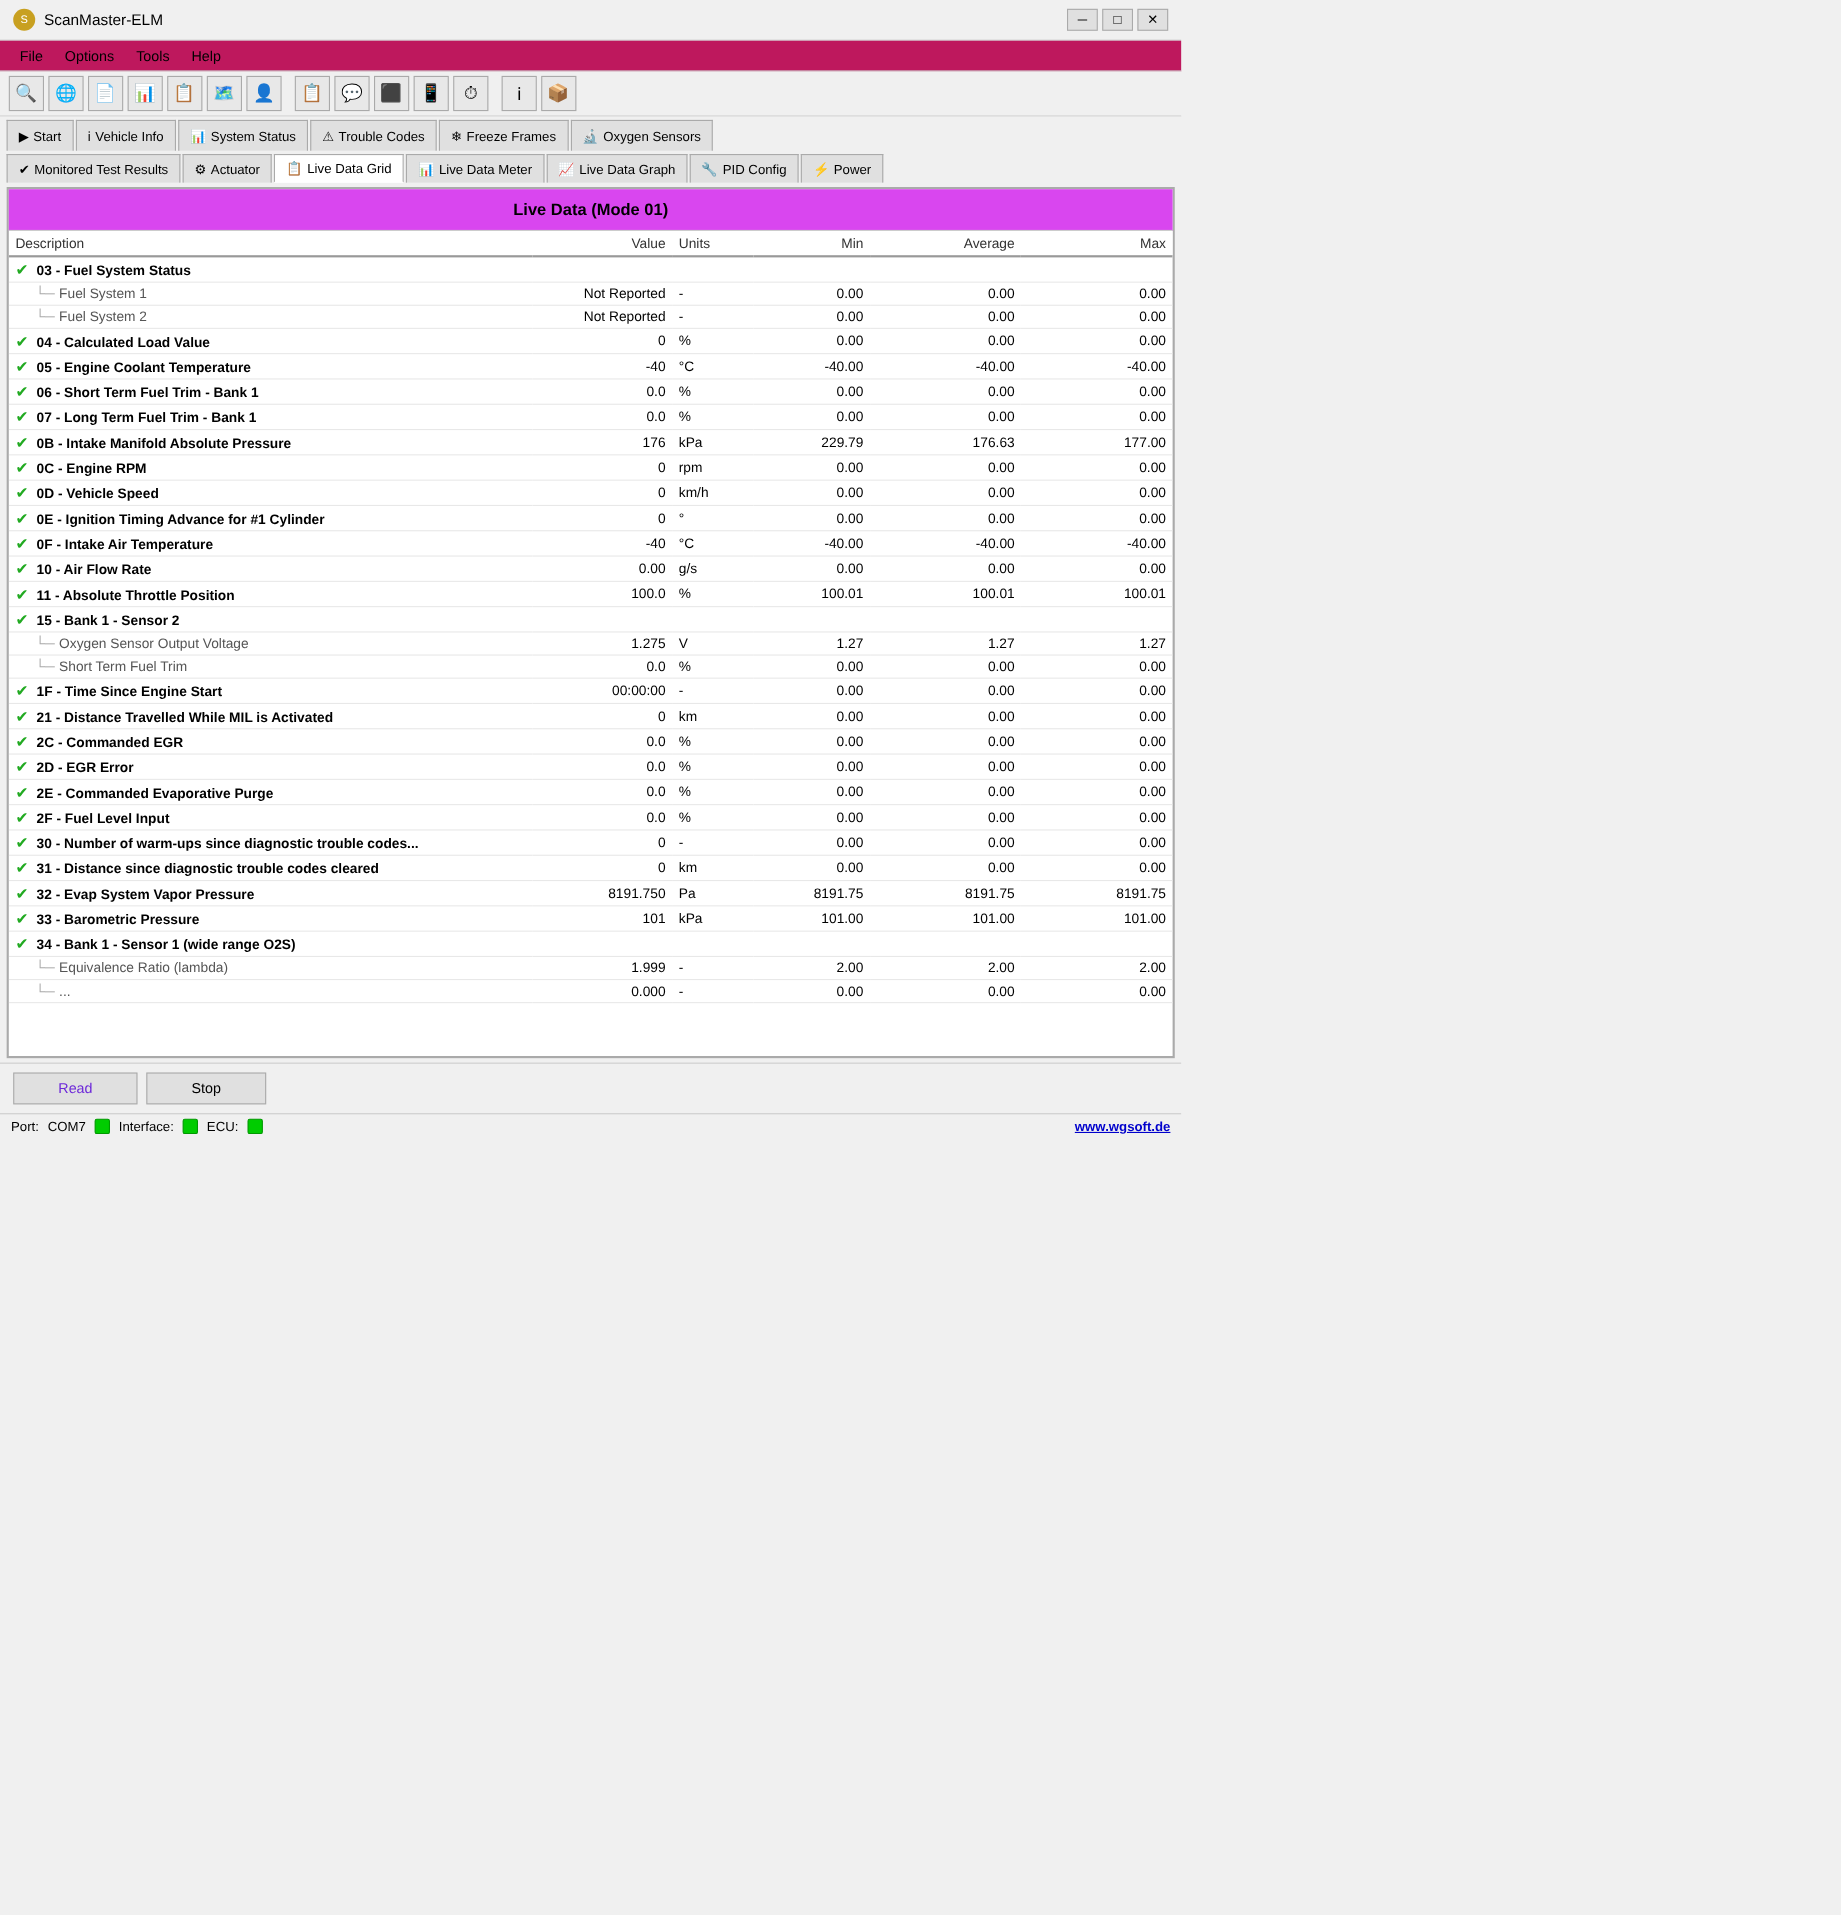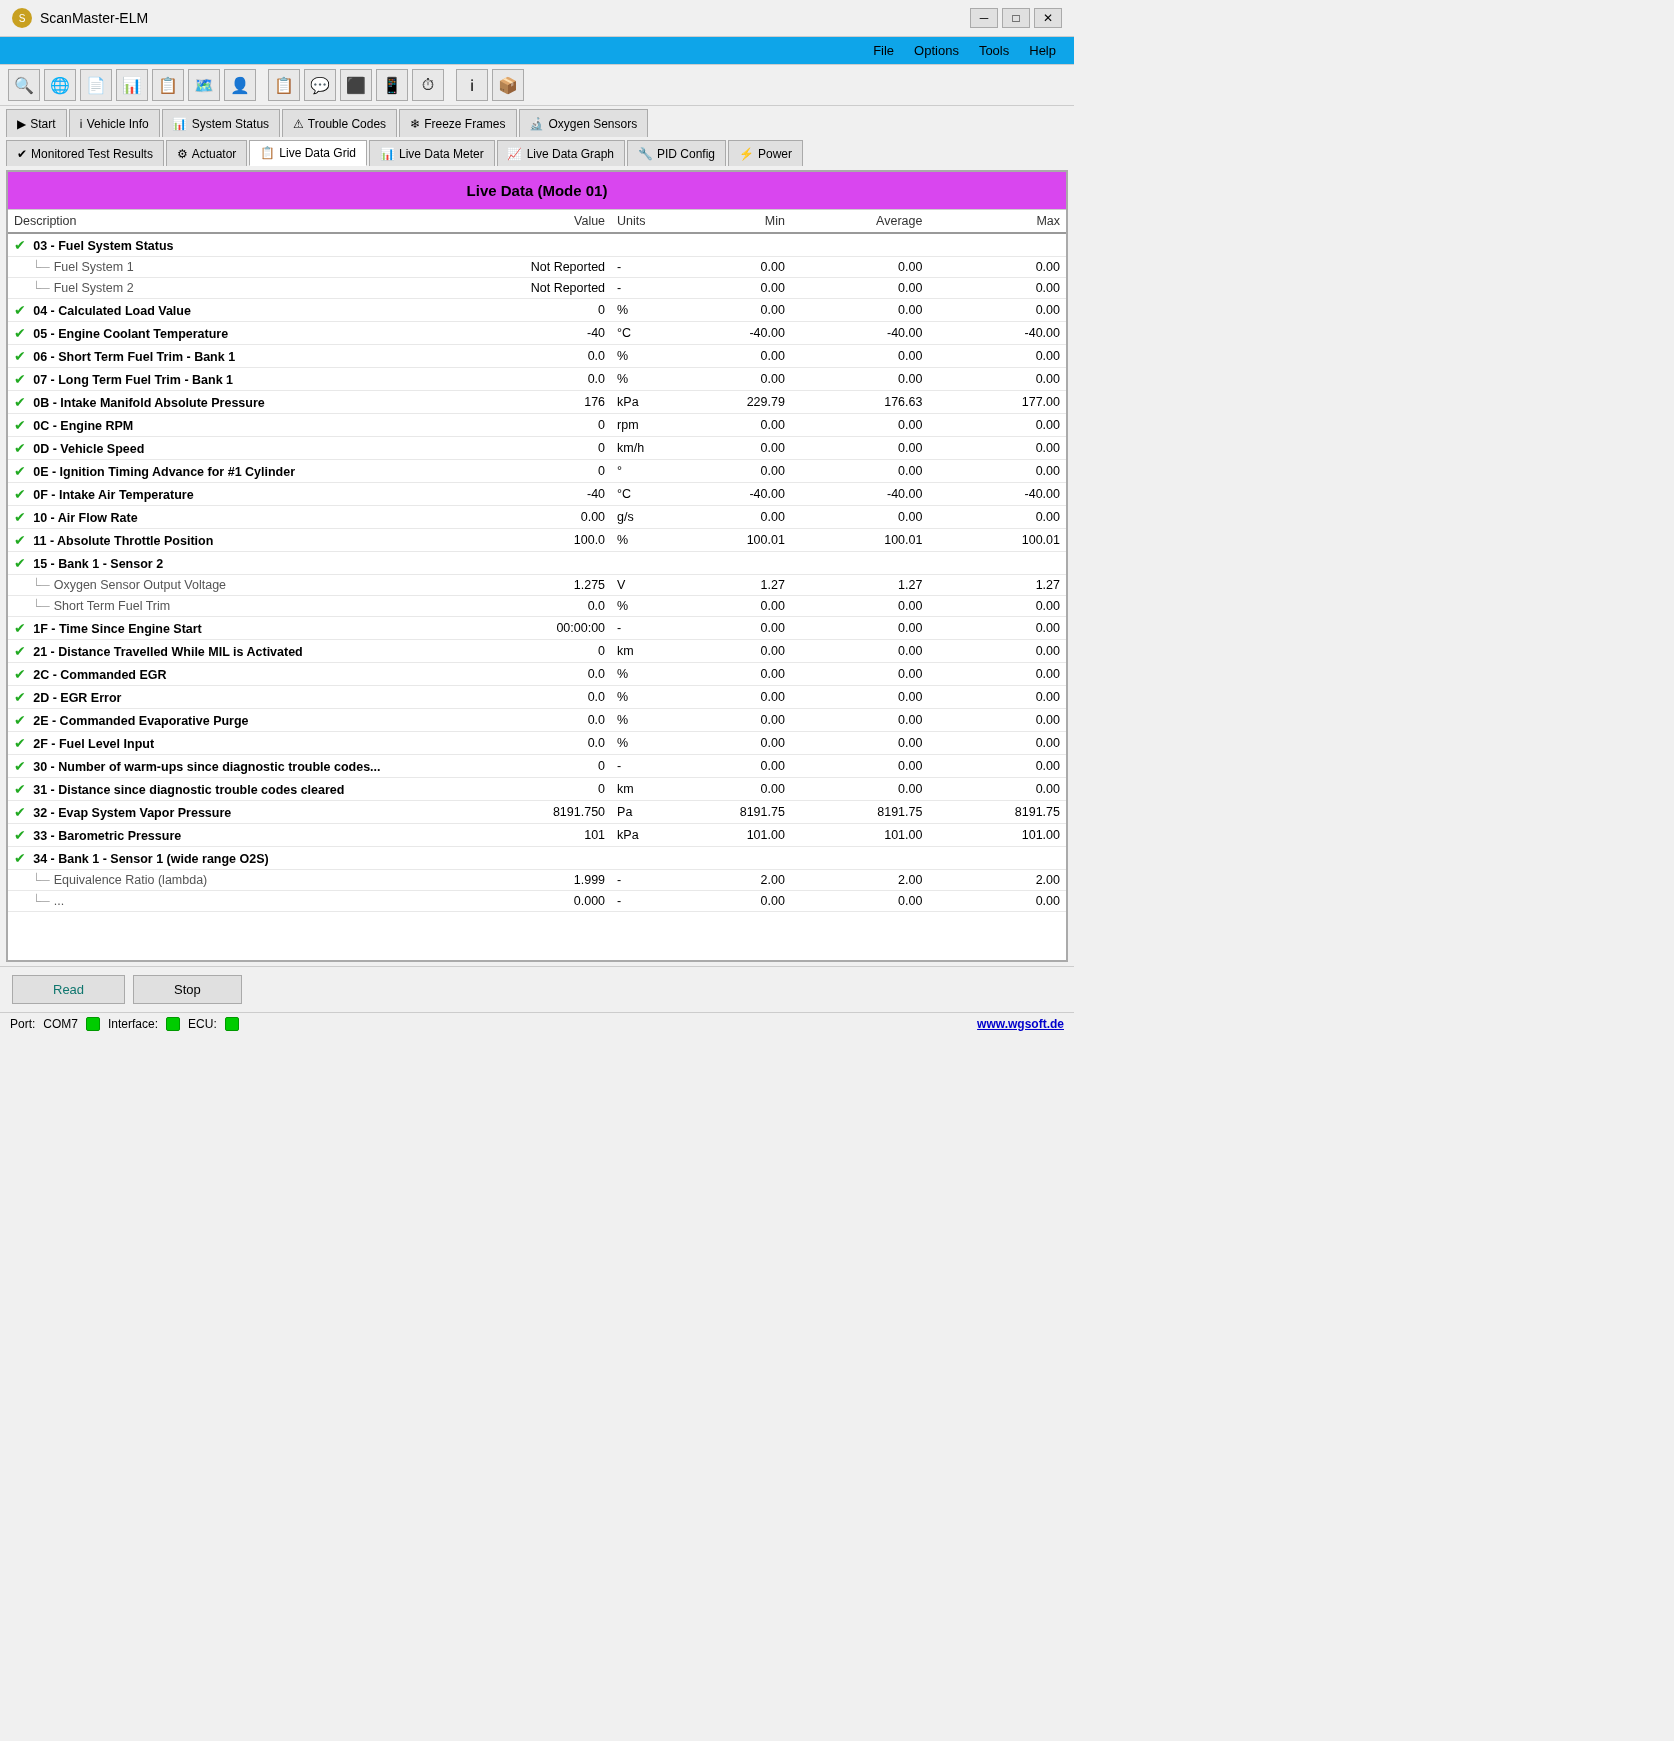--- a/index.html
+++ b/index.html
@@ -12,7 +12,7 @@
     .title-btn { width: 28px; height: 20px; background: #e0e0e0; border: 1px solid #aaa; cursor: pointer; display: flex; align-items: center; justify-content: center; font-size: 12px; }
     
     
-    #menubar { background: #0ea5e9; display: flex; padding: 2px 8px; border-bottom: 1px solid #ccc; justify-content: flex-end; }
+    #menubar { background: #be185d; display: flex; padding: 2px 8px; border-bottom: 1px solid #ccc; }
     .menu-item { padding: 4px 10px; cursor: pointer; font-size: 13px; }
     
     

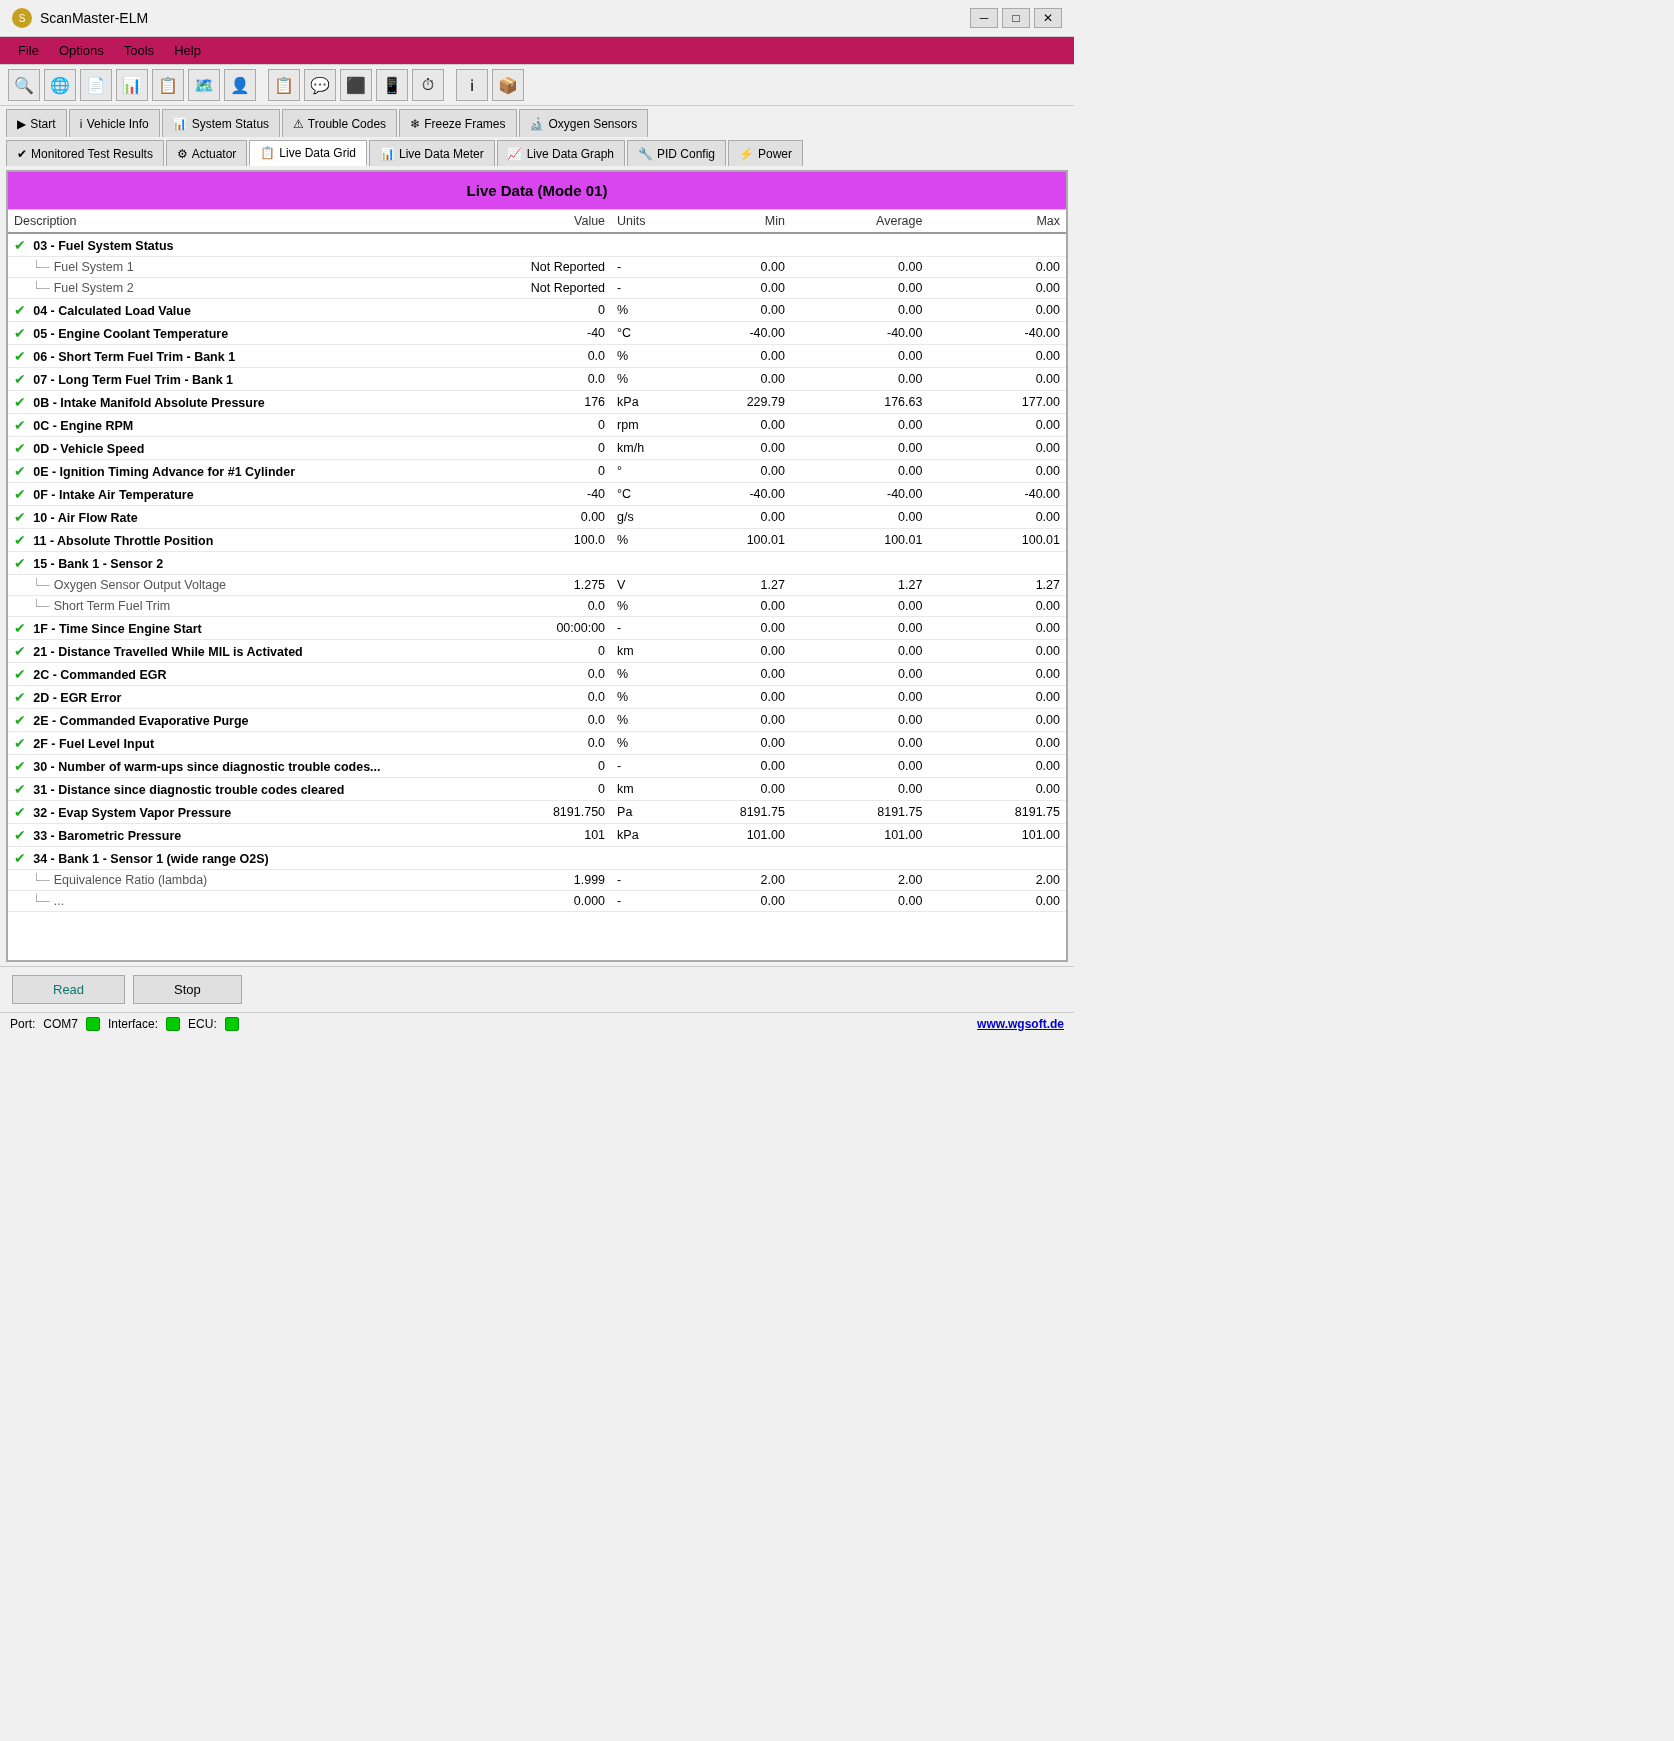--- a/index.html
+++ b/index.html
@@ -46,7 +46,7 @@
     
     #bottom-buttons { display: flex; gap: 8px; padding: 8px 12px; background: #f0f0f0; border-top: 1px solid #ccc; }
     .btn { padding: 6px 40px; background: #e0e0e0; border: 1px solid #aaa; cursor: pointer; font-size: 13px; }
-    .btn:disabled { color: #0f766e; cursor: default; }
+    .btn:disabled { color: #6d28d9; cursor: default; }
     
     
     #statusbar { background: #f0f0f0; border-top: 1px solid #ccc; display: flex; align-items: center; padding: 4px 10px; gap: 8px; font-size: 12px; }

